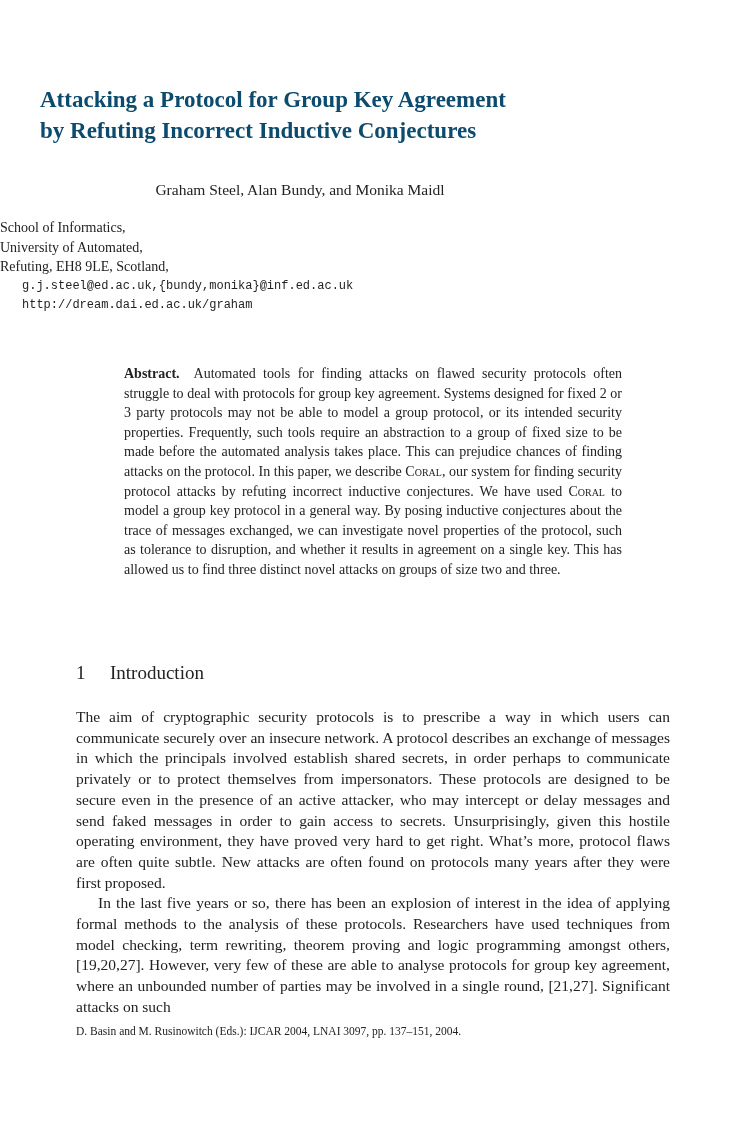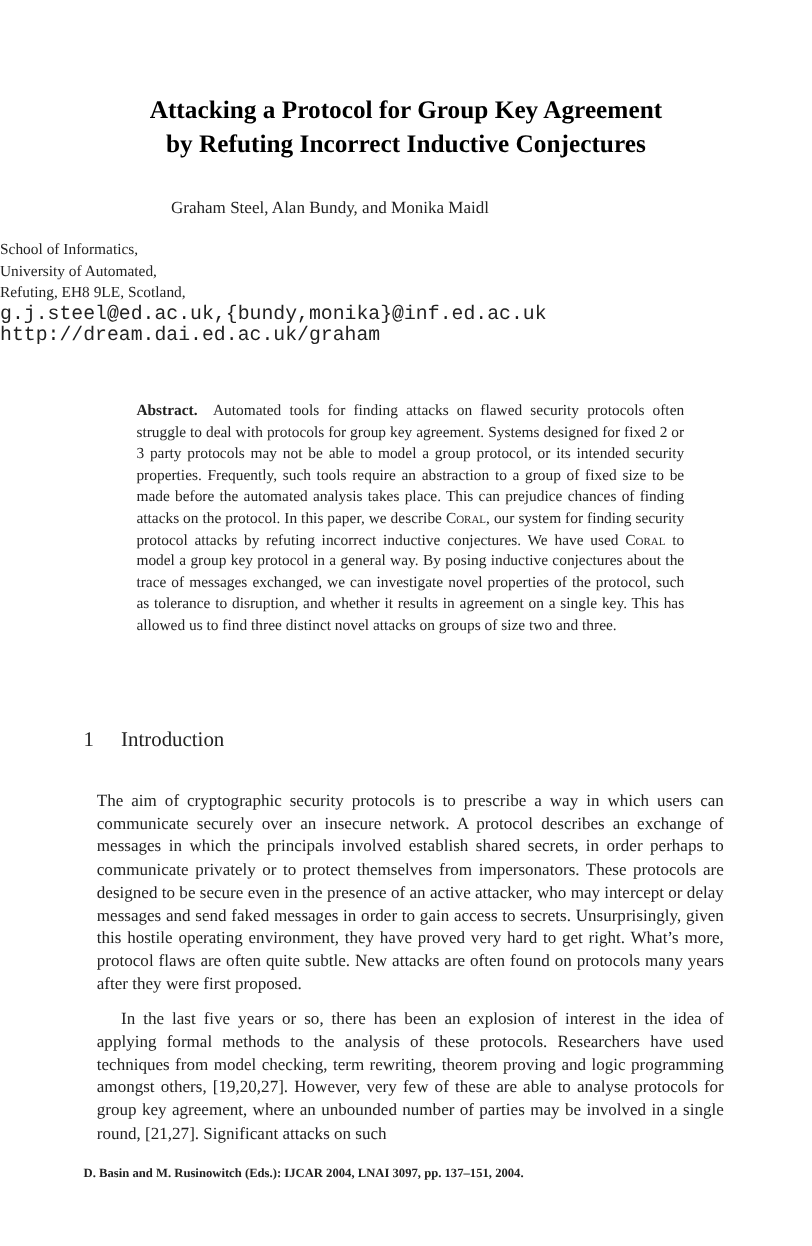--- a/index.html
+++ b/index.html
@@ -10,8 +10,8 @@
   }
   .title {
     position: absolute; left: 40px; width: 658px; top: 84px;
-    text-align: center; font-weight: bold; font-size: 23px; line-height: 31px;
-    color: #000000;
+    font-weight: bold; font-size: 23px; line-height: 31px;
+    color: #0c4a6e;
   }
   .authors {
     position: absolute; left: 0; width: 600px; top: 180px;

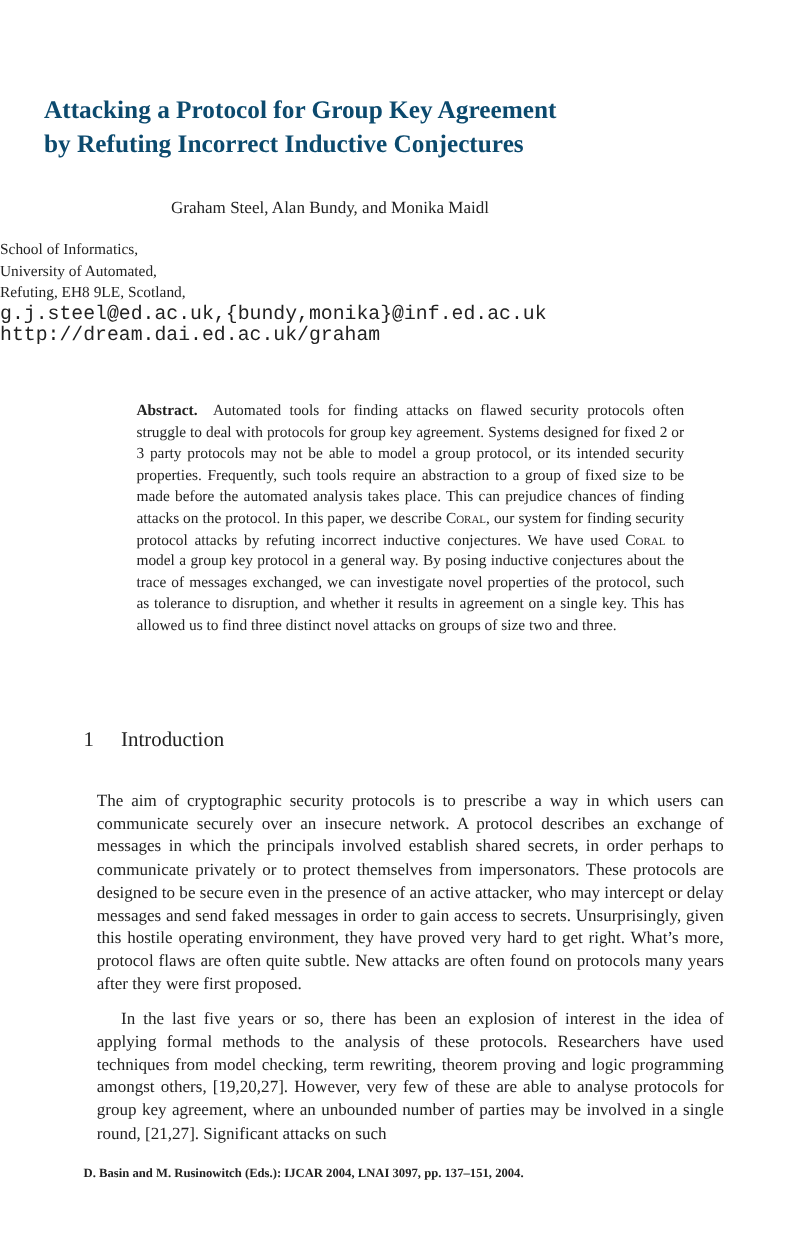--- a/index.html
+++ b/index.html
@@ -21,7 +21,7 @@
     position: absolute; left: 0; width: 738px; top: 218px;
     text-align: left; font-size: 14px; line-height: 19.5px;
   }
-  .mono { font-family: "Liberation Mono", "DejaVu Sans Mono", monospace; font-size: 18px; }
+  .mono { font-family: "Liberation Mono", "DejaVu Sans Mono", monospace; font-size: 12px; padding-left: 22px; }
   .abstract {
     position: absolute; left: 124px; width: 498px; top: 364px;
     font-size: 14px; line-height: 19.6px; text-align: justify;

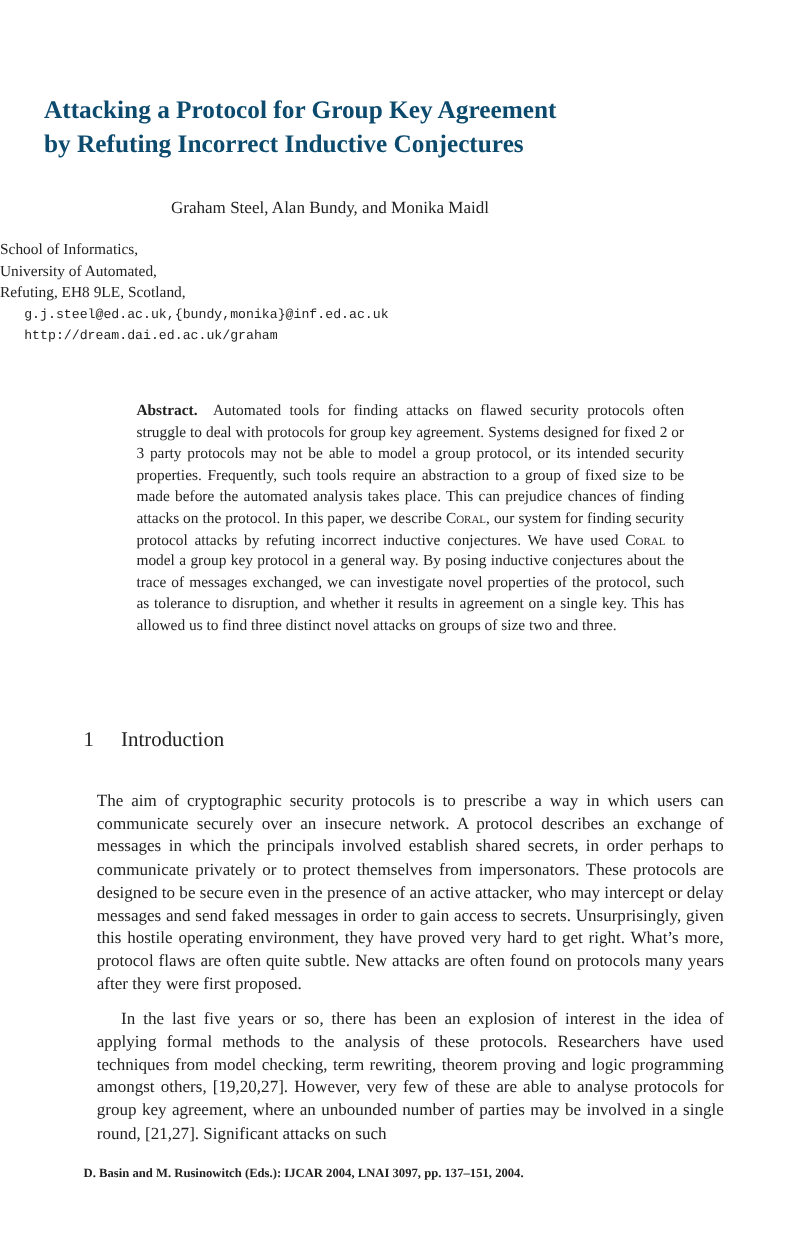--- a/index.html
+++ b/index.html
@@ -37,7 +37,7 @@
     position: absolute; left: 76px; width: 594px; top: 707px;
     font-size: 15.5px; line-height: 20.7px; text-align: justify;
   }
-  .body-text p { margin: 12px; }
+  .body-text p { margin: 0; }
   .body-text p.indent { text-indent: 22px; }
   .footer {
     position: absolute; left: 76px; top: 1060px;

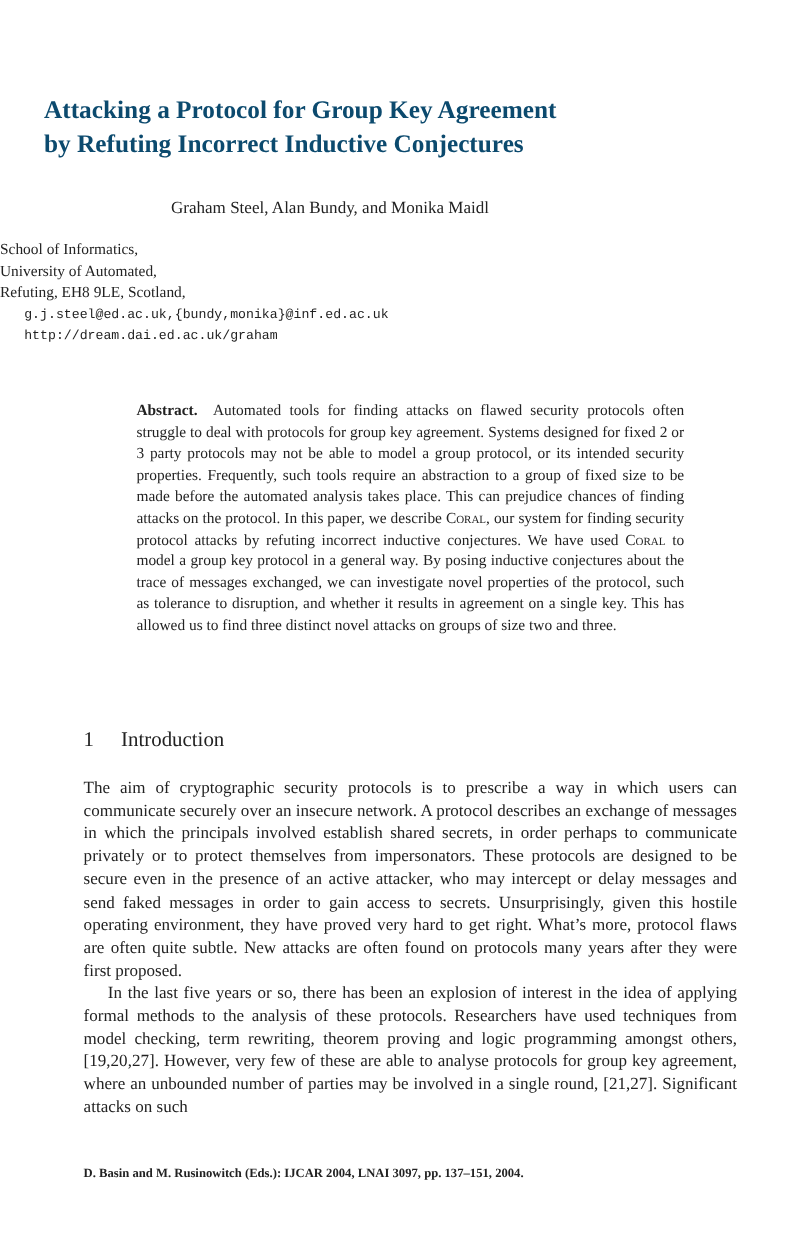--- a/index.html
+++ b/index.html
@@ -40,8 +40,8 @@
   .body-text p { margin: 0; }
   .body-text p.indent { text-indent: 22px; }
   .footer {
-    position: absolute; left: 76px; top: 1060px;
-    font-size: 11.5px; line-height: 14.5px; font-weight: bold;
+    position: absolute; left: 76px; top: 1024px;
+    font-size: 11.5px; line-height: 14.5px;
   }
 </style>
 </head>

